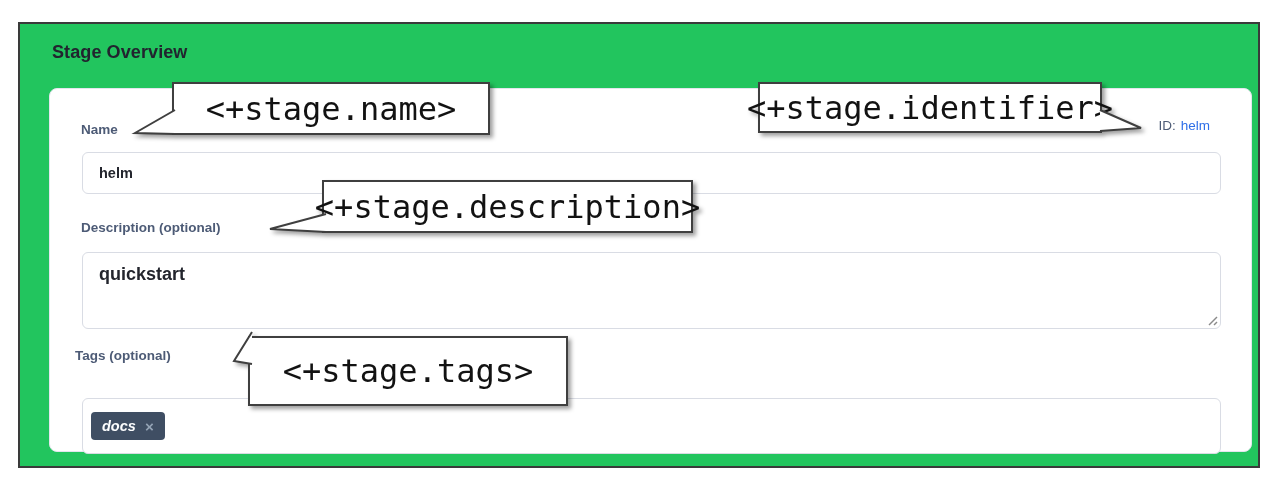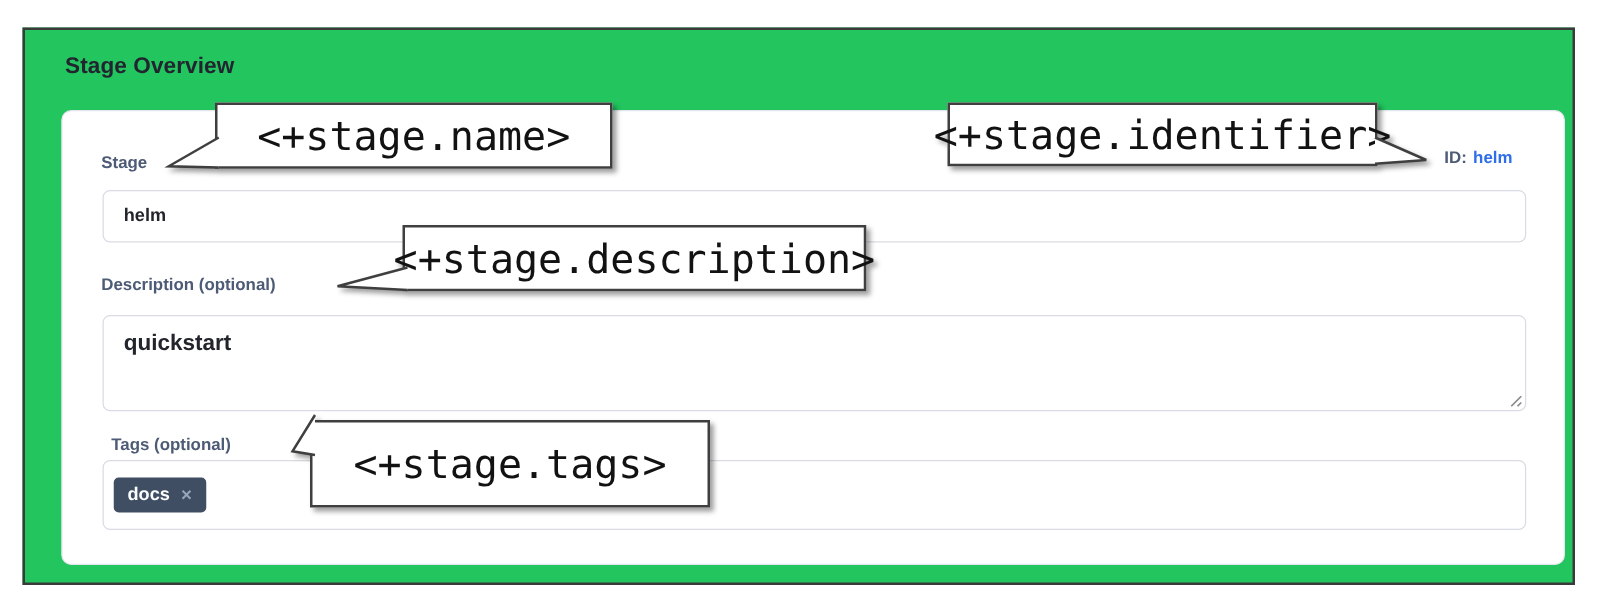--- a/index.html
+++ b/index.html
@@ -50,7 +50,7 @@
     <h1 class="page-title">Stage Overview</h1>
 
     <div class="panel">
-      <span class="fld-label lbl-name">Stage</span>
+      <span class="fld-label lbl-name">Name</span>
 
       <div class="id-row">
         <span class="id-key">ID:</span>

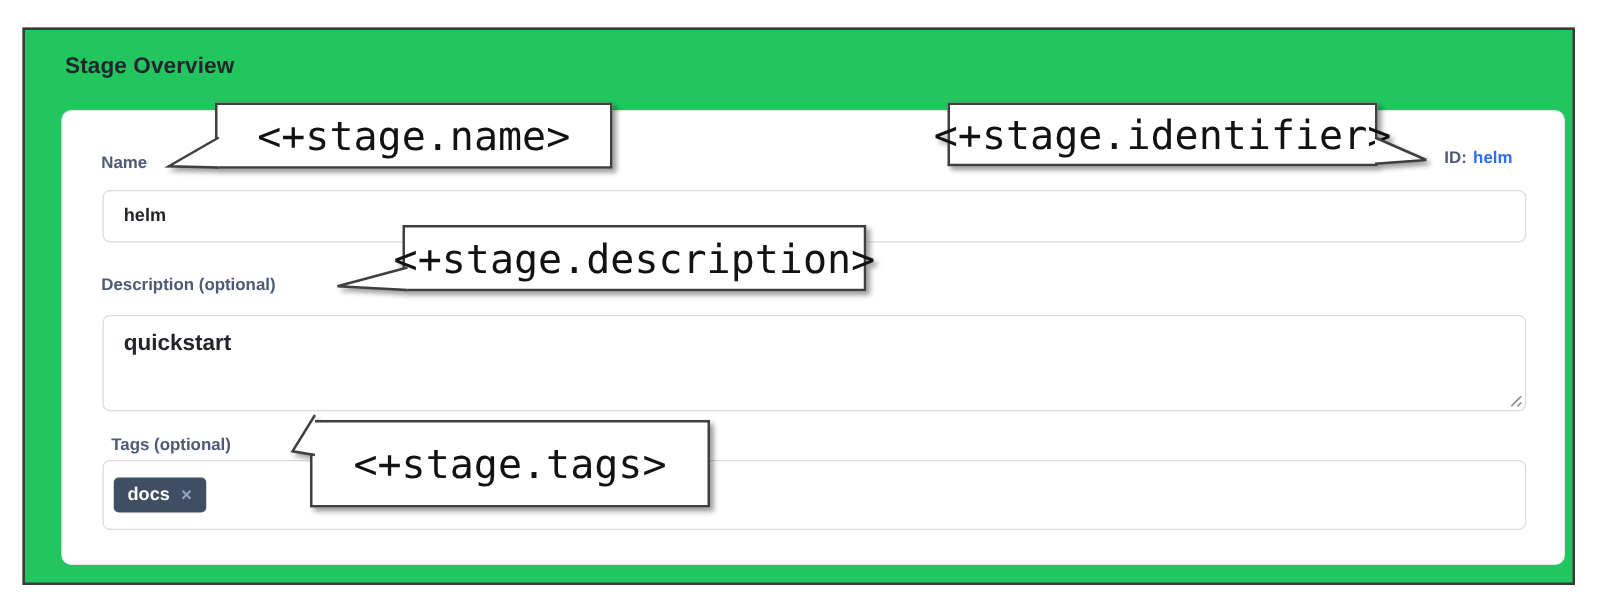--- a/index.html
+++ b/index.html
@@ -16,7 +16,7 @@
   .lbl-name{left:31px;top:33px;}
   .lbl-desc{left:31px;top:131px;}
   .lbl-tags{left:39px;top:259px;}
-  .id-row{position:absolute;right:41px;top:29px;font-size:13.5px;font-weight:700;
+  .id-row{position:absolute;right:41px;top:29px;font-size:13.5px;font-weight:400;
           display:flex;gap:5px;align-items:center;padding-left:17px;}
   .id-key{color:#4d5b76;}
   .id-val{color:#2e6fe8;text-decoration:none;cursor:pointer;}

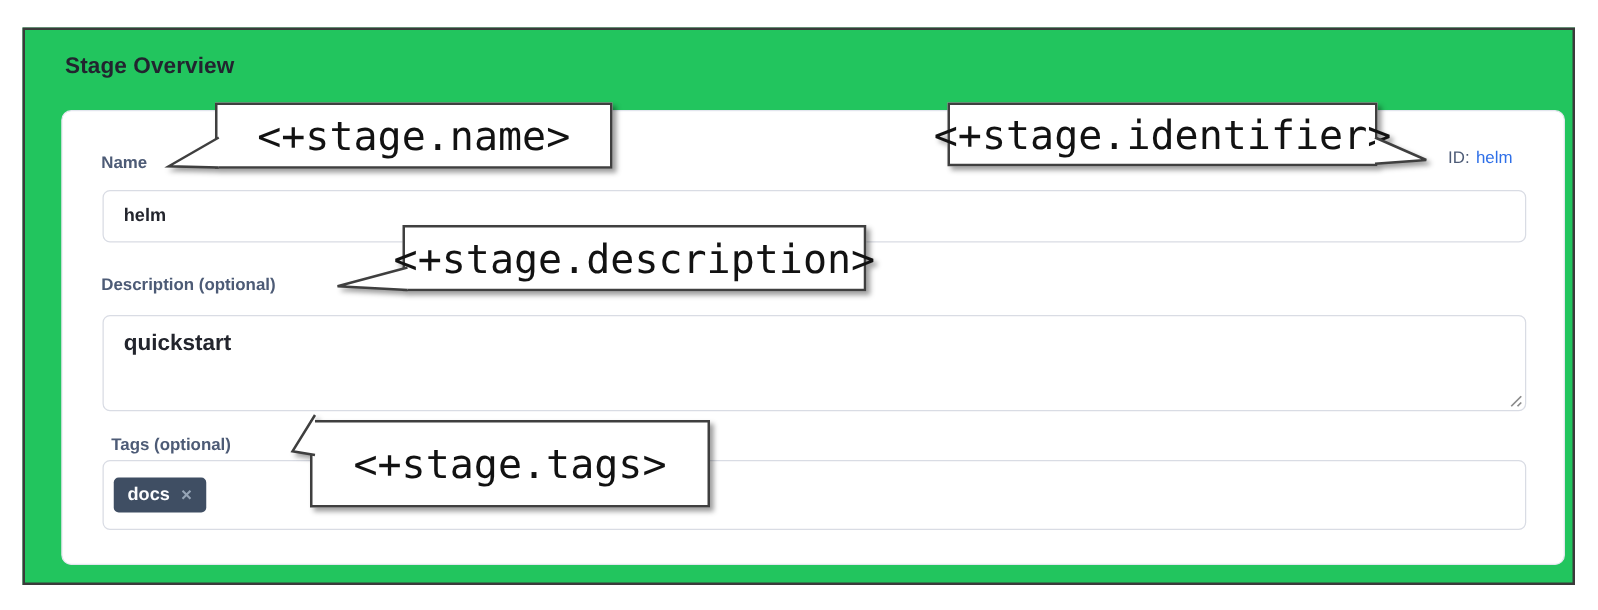--- a/index.html
+++ b/index.html
@@ -15,7 +15,7 @@
   .fld-label{position:absolute;font-size:13.5px;font-weight:600;color:#4d5b76;}
   .lbl-name{left:31px;top:33px;}
   .lbl-desc{left:31px;top:131px;}
-  .lbl-tags{left:39px;top:259px;}
+  .lbl-tags{left:25px;top:259px;}
   .id-row{position:absolute;right:41px;top:29px;font-size:13.5px;font-weight:400;
           display:flex;gap:5px;align-items:center;padding-left:17px;}
   .id-key{color:#4d5b76;}

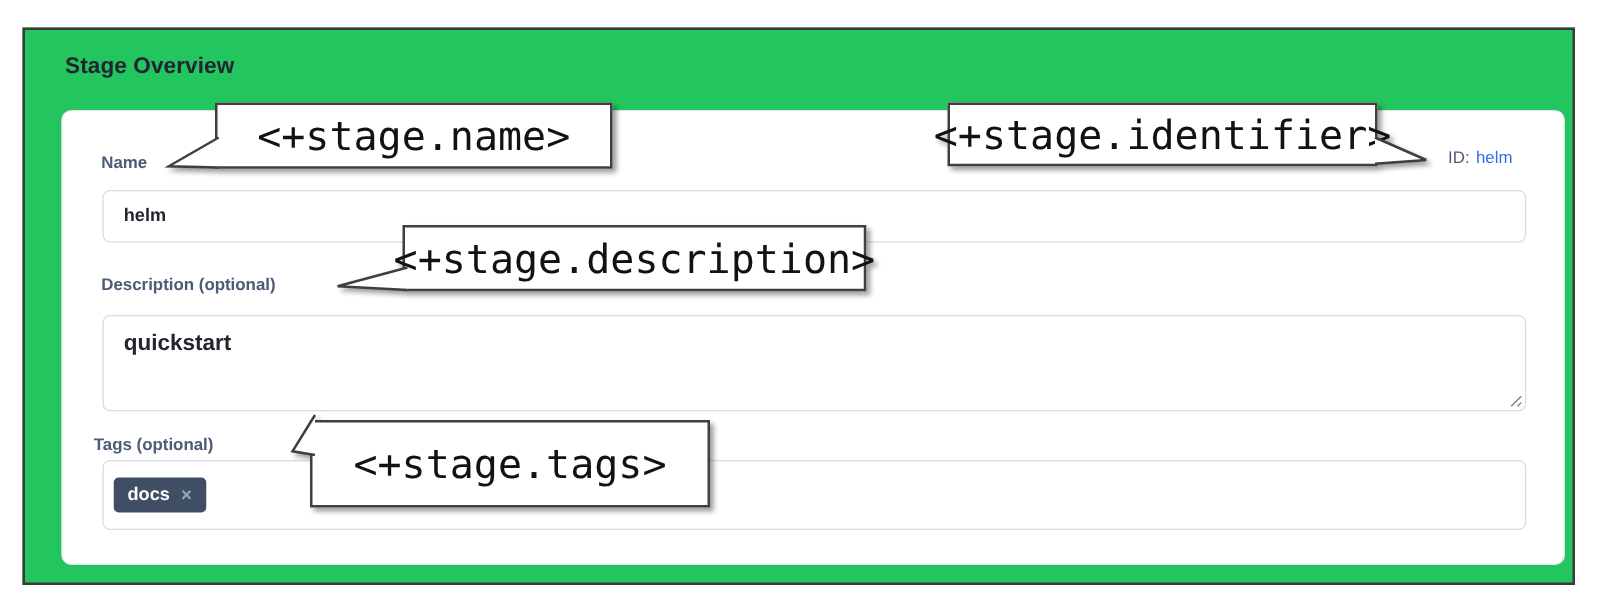--- a/index.html
+++ b/index.html
@@ -27,7 +27,7 @@
   .ta{top:163px;height:77px;padding:12px 16px;font-size:18px;font-weight:600;
       resize:none;outline:none;line-height:18px;}
   .resize-grip{position:absolute;left:1155px;top:224px;pointer-events:auto;cursor:nwse-resize;}
-  .tags-box{top:279px;height:56px;}
+  .tags-box{top:309px;height:56px;font-style:italic;}
   .chip{position:absolute;left:8px;top:13px;display:inline-flex;align-items:center;
         background:#3f4e63;border-radius:4px;padding:6px 11px;gap:9px;}
   .chip-label{color:#fcfdfe;font-size:14.5px;font-weight:600;}

